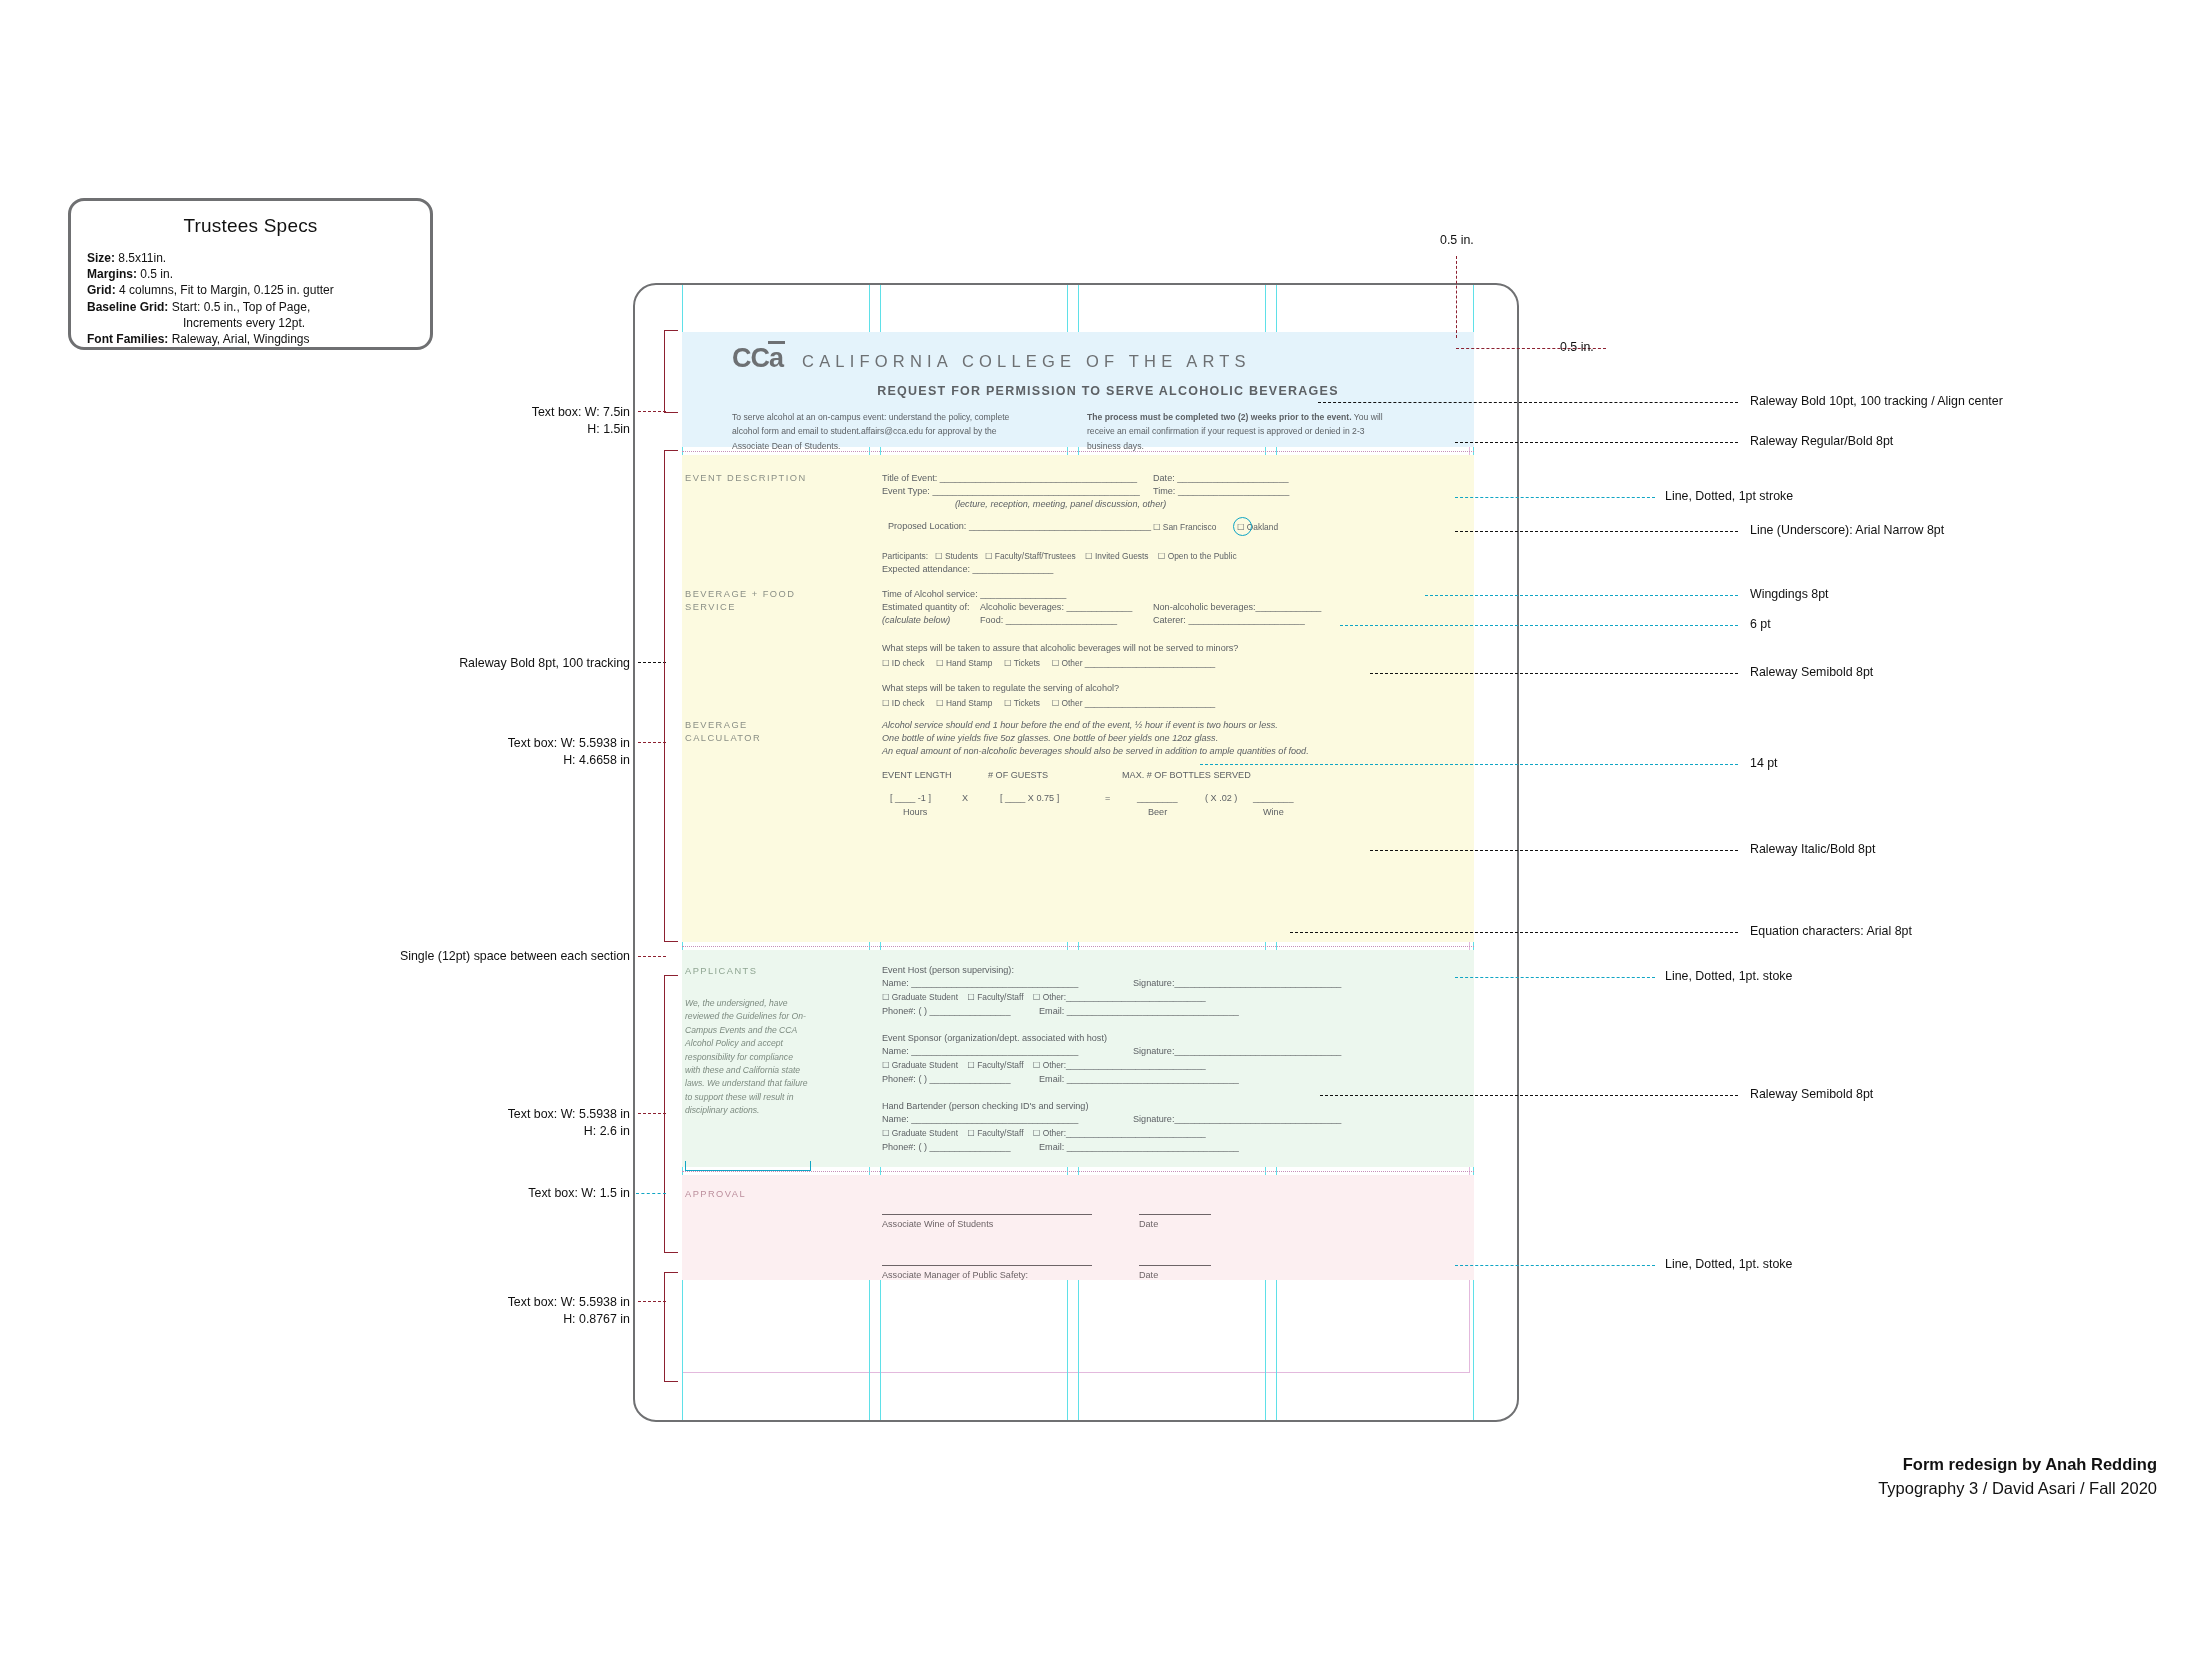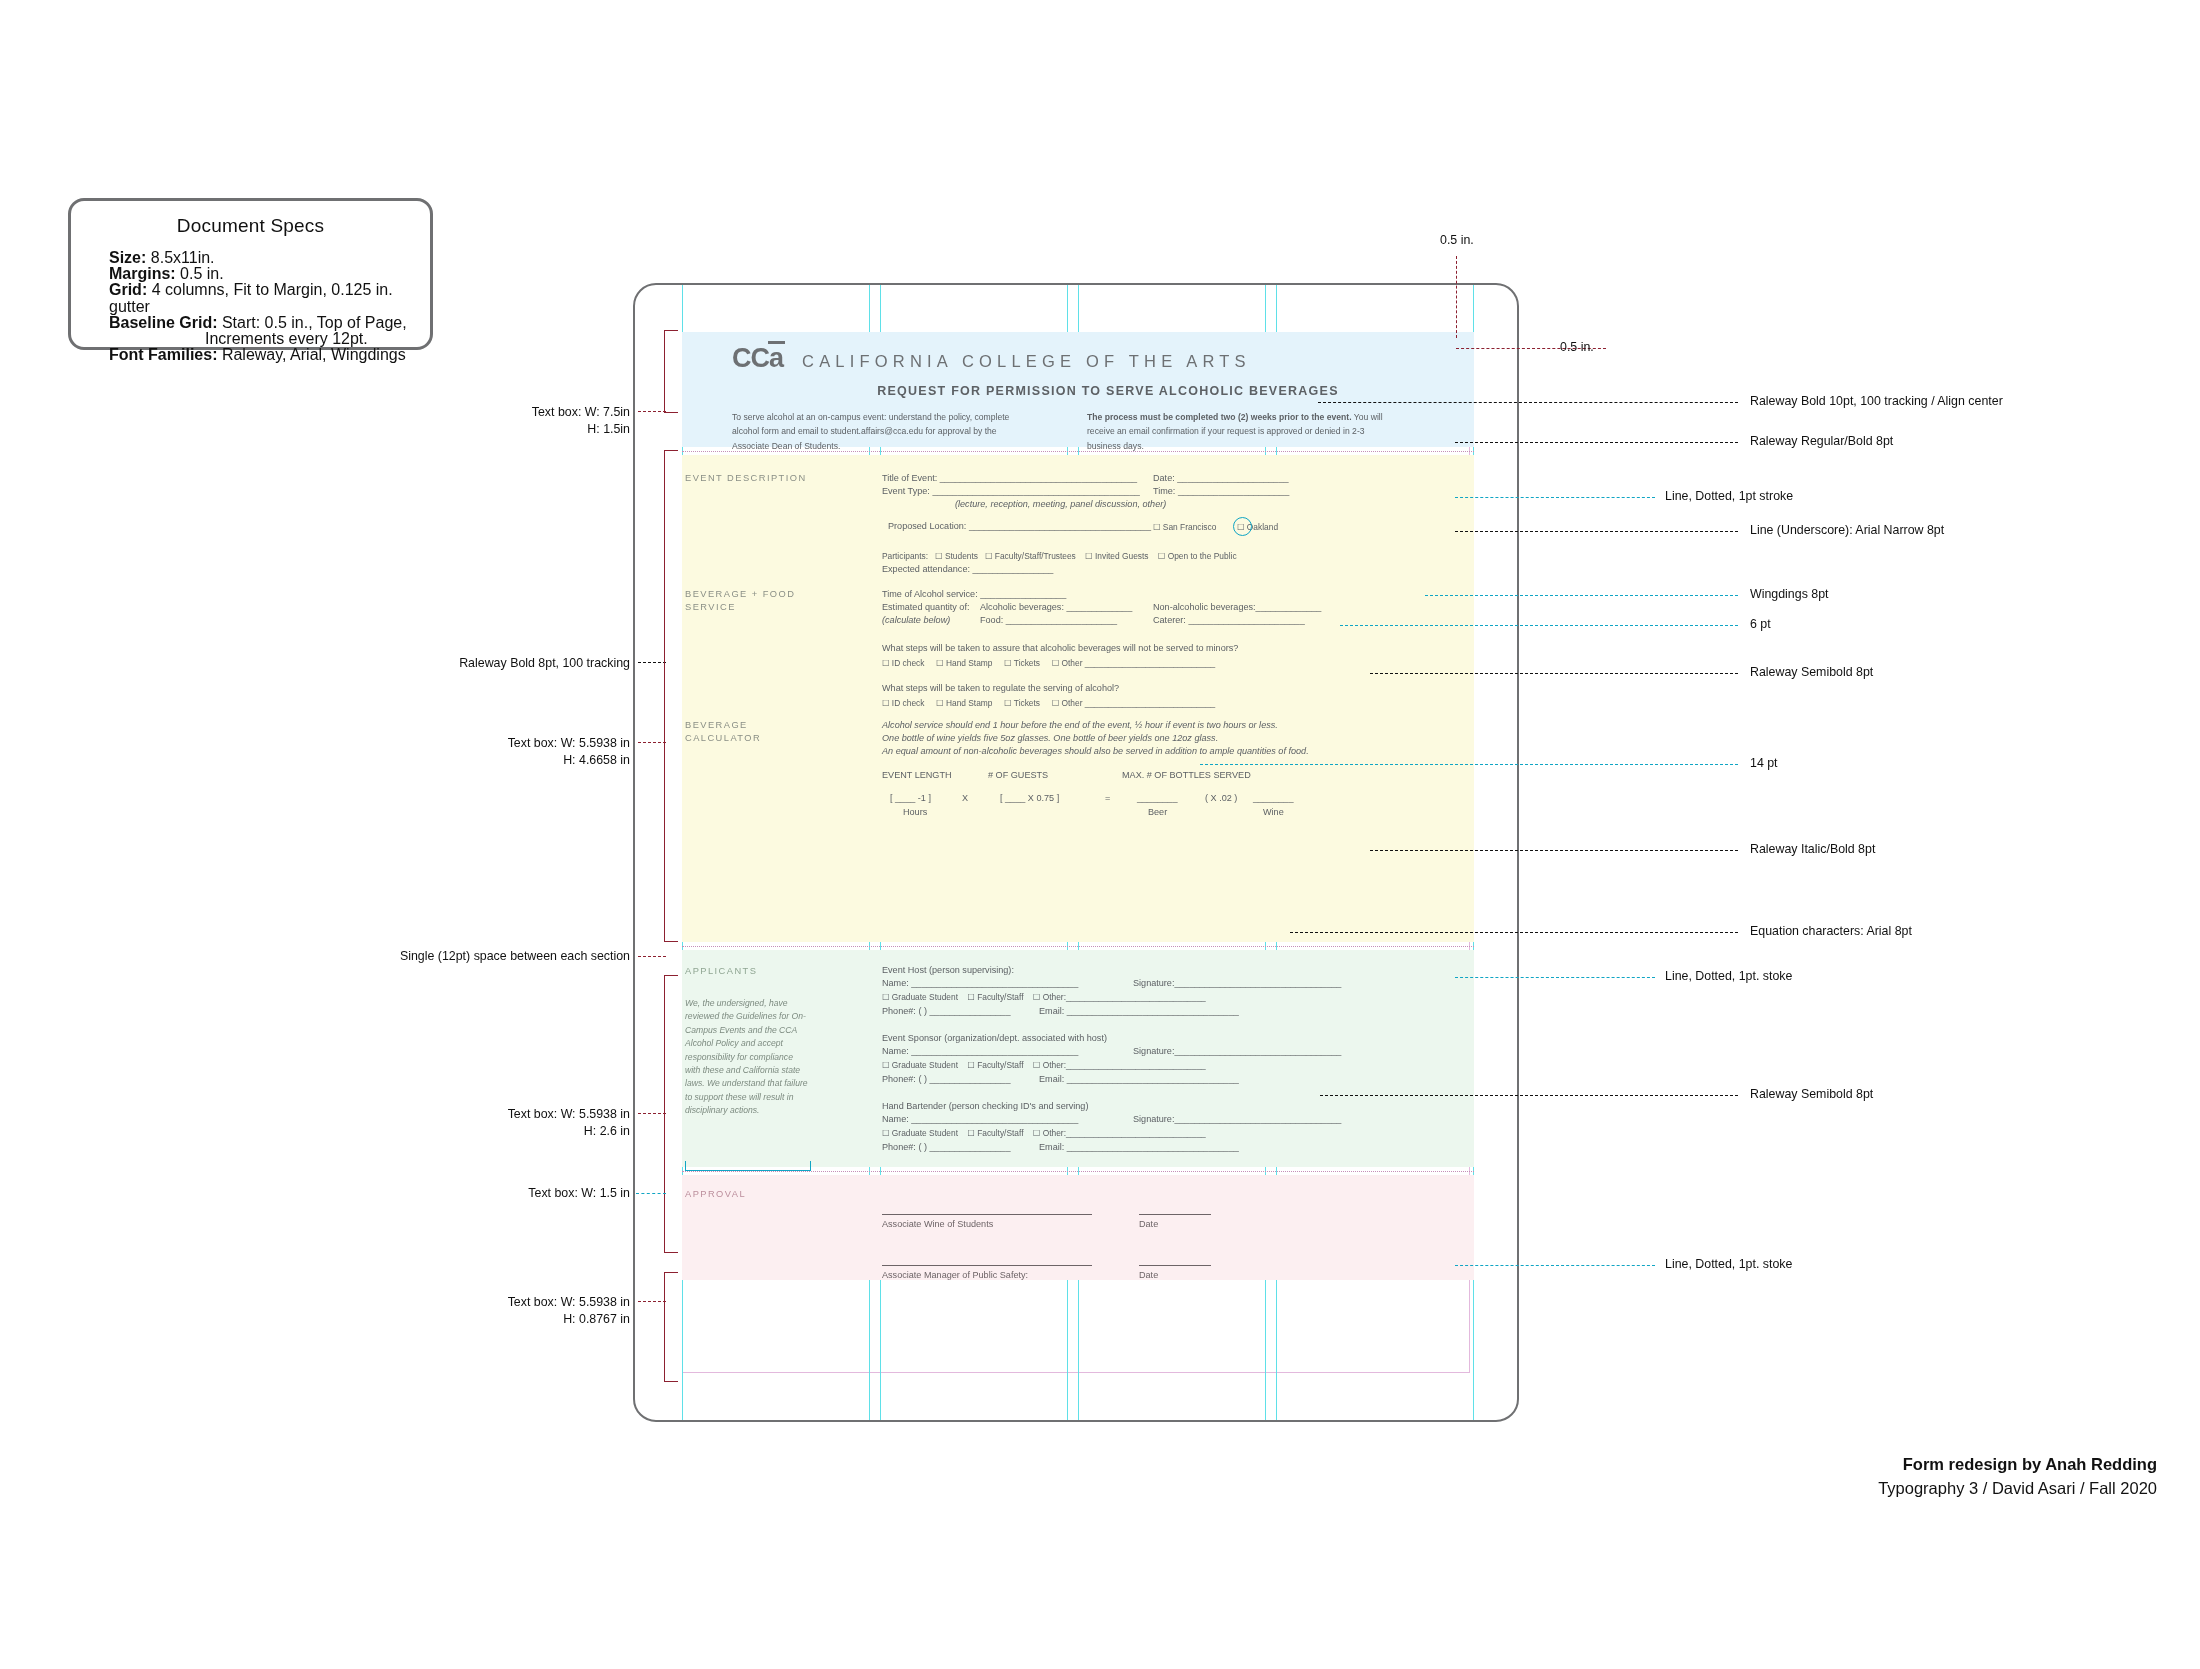--- a/index.html
+++ b/index.html
@@ -122,7 +122,7 @@
 <body>
 
 <div id="specs-card" class="abs">
-  <div id="specs-title">Document Specs</div>
+  <div id="specs-title">Trustees Specs</div>
   <div id="specs-list">
       <div><span class="k">Size:</span><span> 8.5x11in.</span></div>
       <div><span class="k">Margins:</span><span> 0.5 in.</span></div>

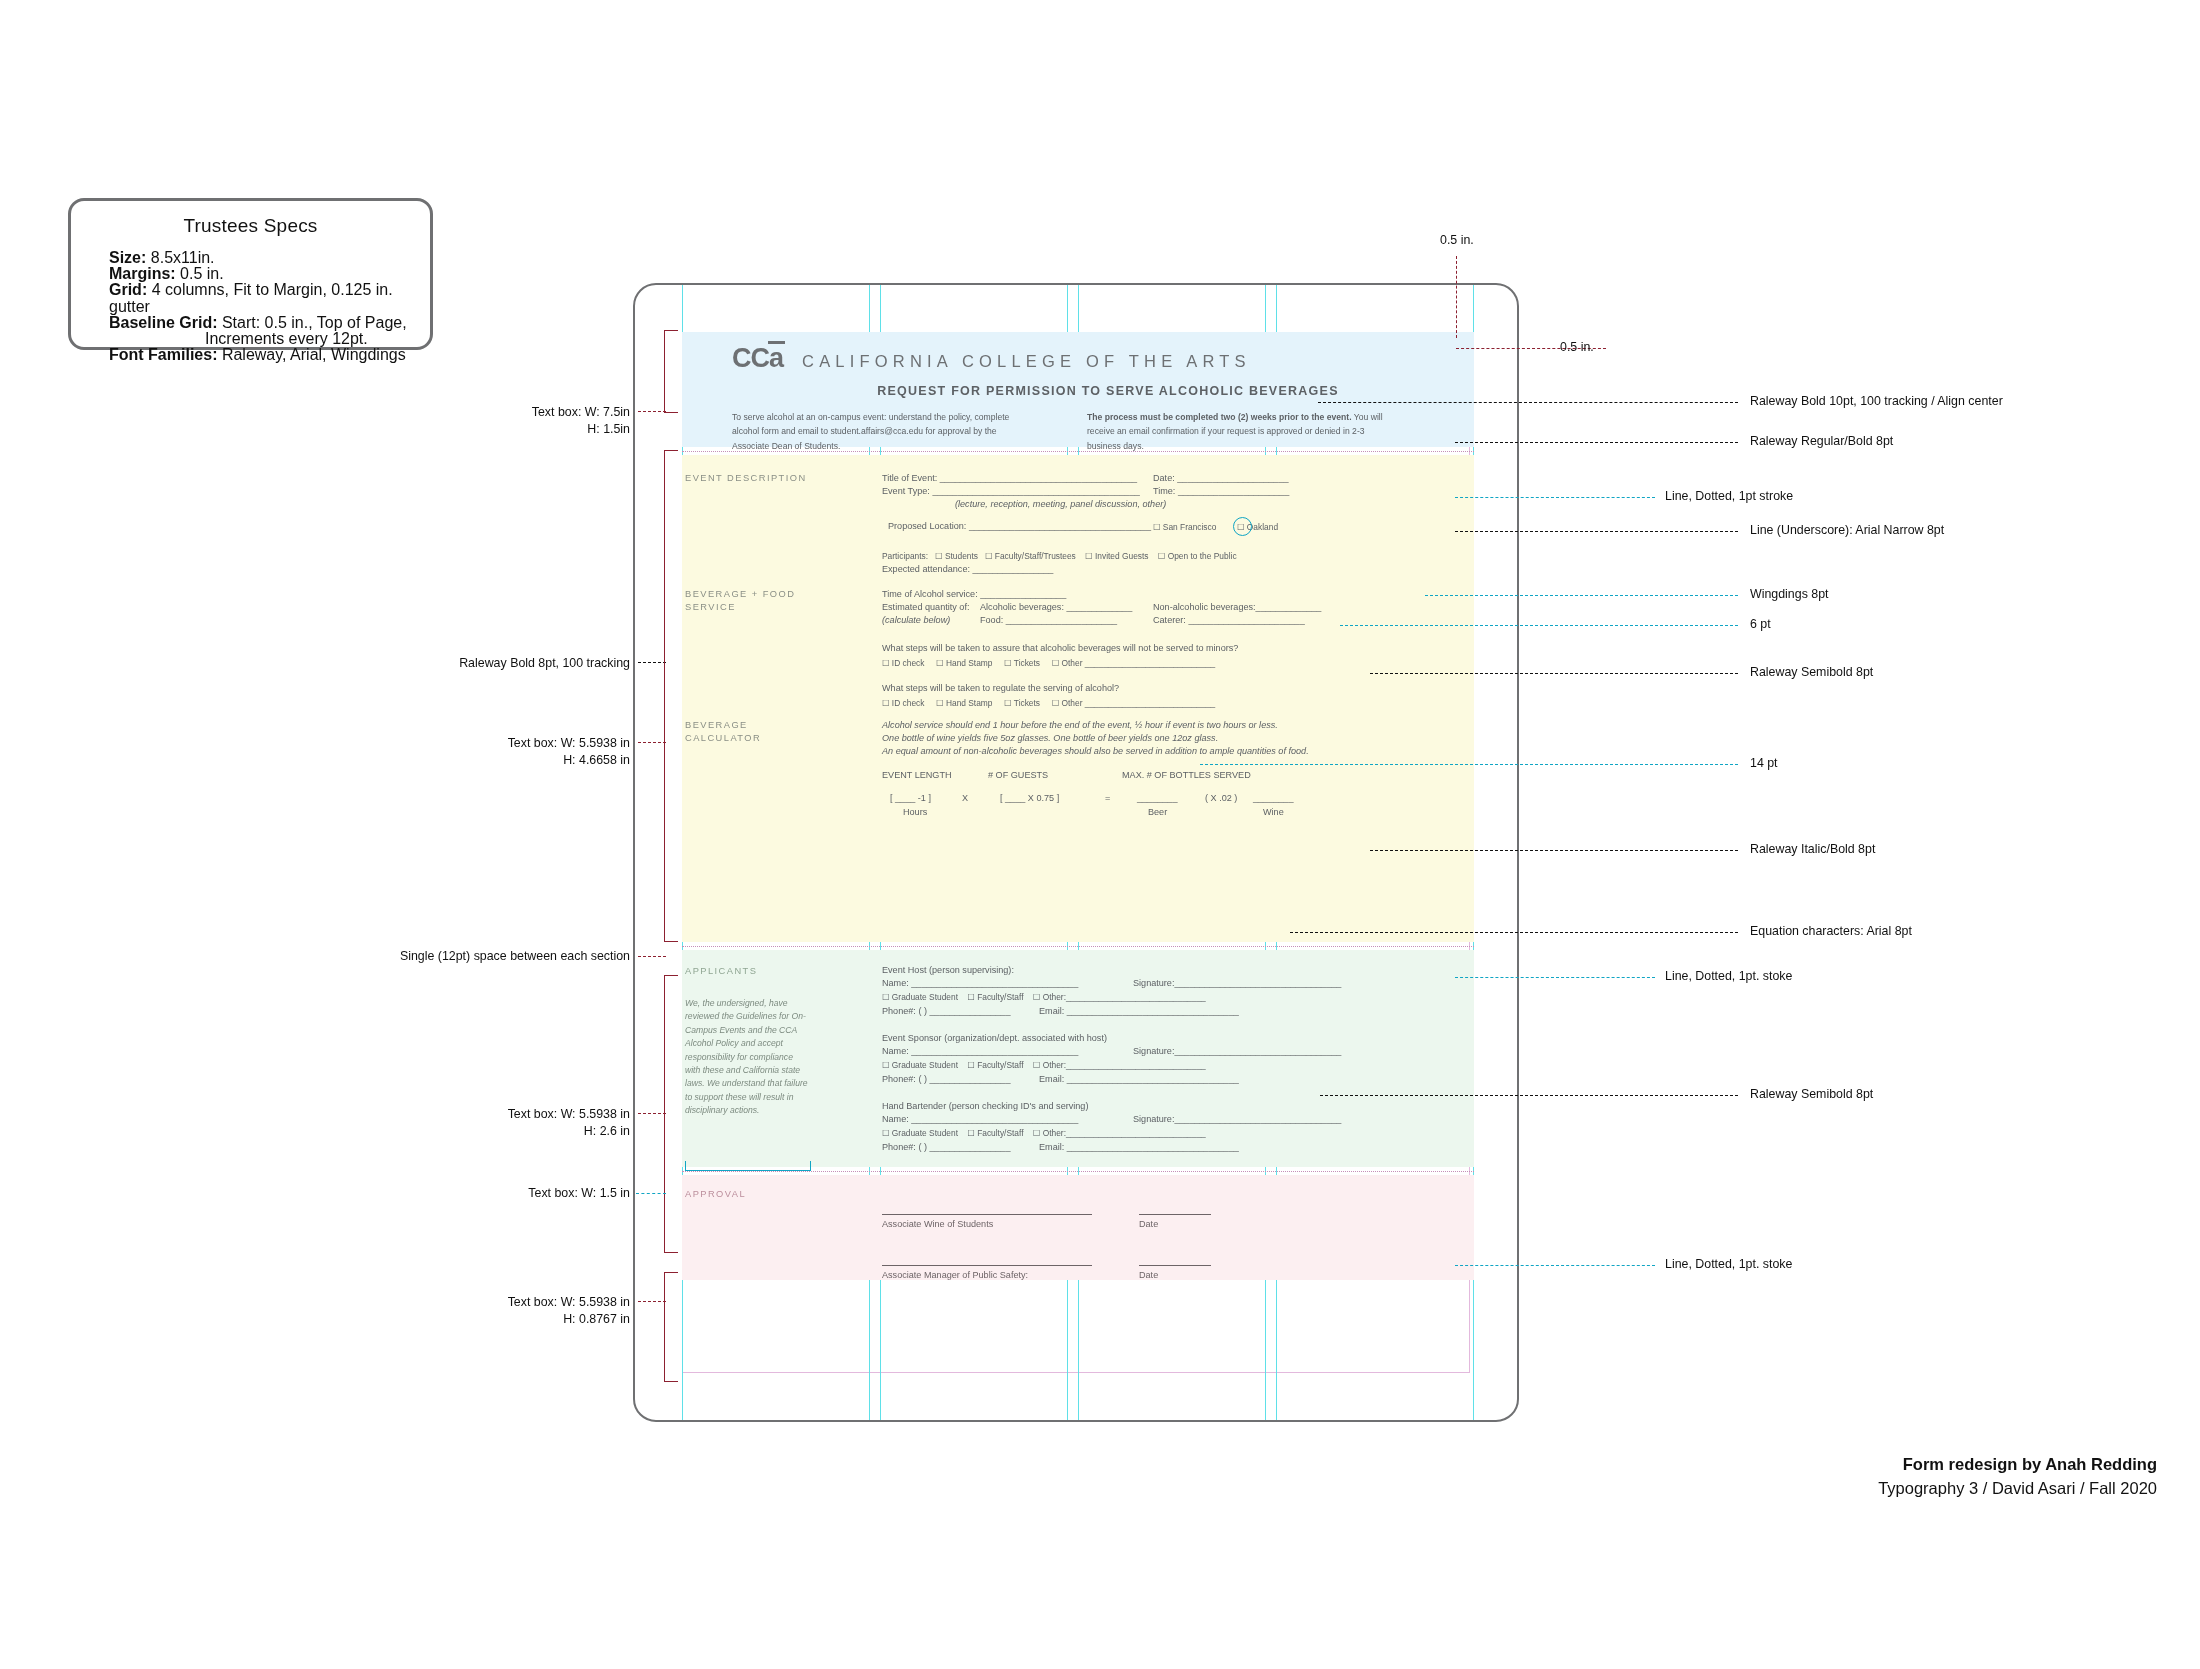--- a/index.html
+++ b/index.html
@@ -23,7 +23,7 @@
     text-align: center; font-size: 19px; letter-spacing: .2px;
     margin-top: 14px; color: #111;
   }
-  #specs-list { margin: 13px 0 0 38px; font-size: 16px; line-height: 16.2px; color: #111; }
+  #specs-list { margin: 13px 0 0 16px; font-size: 12px; line-height: 16.2px; color: #111; }
   #specs-list .k { font-weight: bold; }
   #specs-list .indent { display: block; padding-left: 96px; }
 

